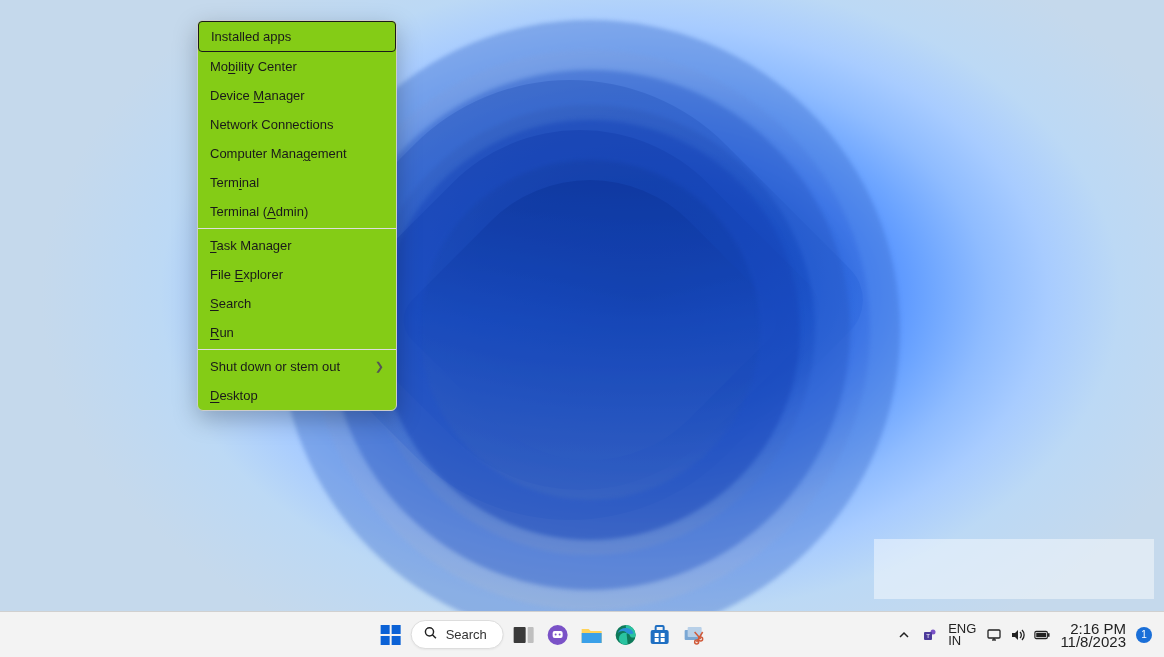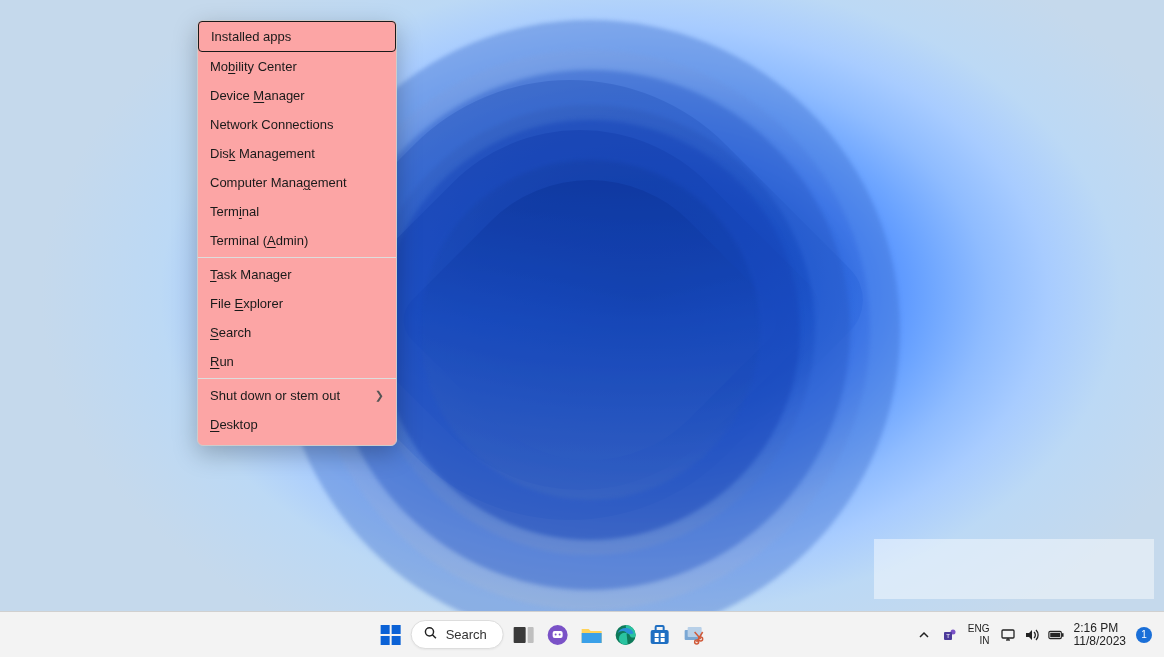--- a/index.html
+++ b/index.html
@@ -22,8 +22,8 @@
     
     .context-menu {
       position: absolute; left: 197px; top: 20px; width: 200px;
-      background: #fca5a5; border: 1px solid #ccc; border-radius: 6px;
-      box-shadow: 0 8px 24px rgba(0,0,0,0.25); padding-bottom: 6px; z-index: 50;
+      background: #84cc16; border: 1px solid #ccc; border-radius: 6px;
+      box-shadow: 0 8px 24px rgba(0,0,0,0.25); z-index: 50;
     }
     .menu-item {
       padding: 7px 12px; font-size: 13px; color: #1a1a1a; cursor: default;

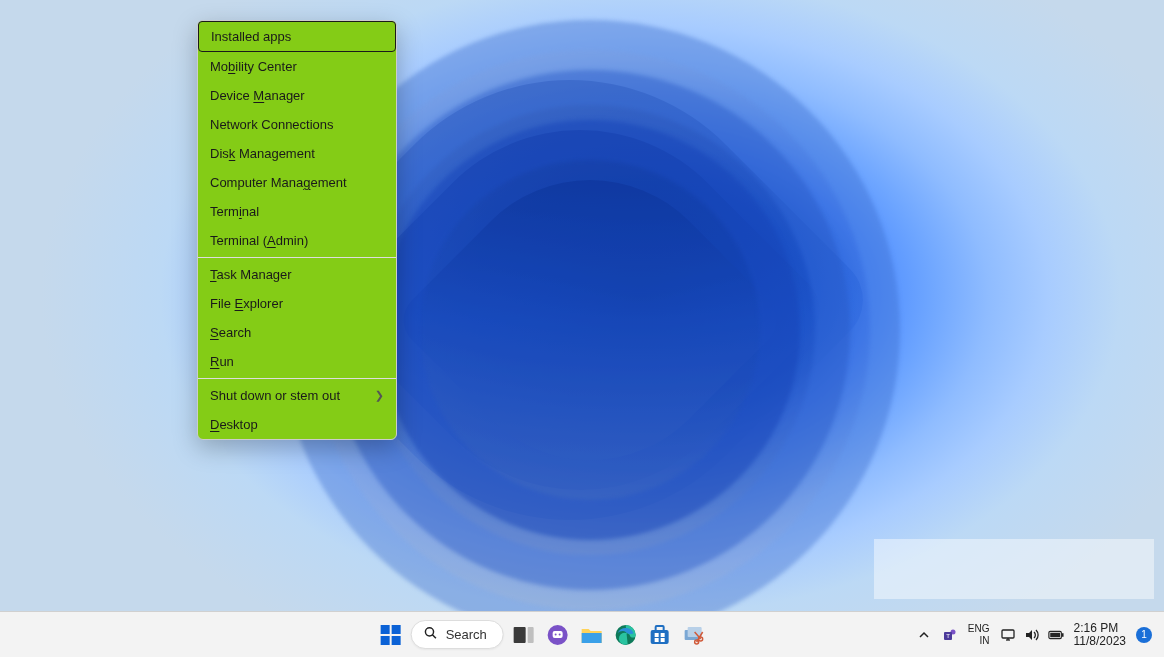--- a/index.html
+++ b/index.html
@@ -79,9 +79,6 @@
       <span>Network Connections</span>
     </div>
     <div class="menu-item">
-      <span>Dis<span class="underline">k</span> Management</span>
-    </div>
-    <div class="menu-item">
       <span>Computer Mana<span class="underline">g</span>ement</span>
     </div>
     <div class="menu-item">

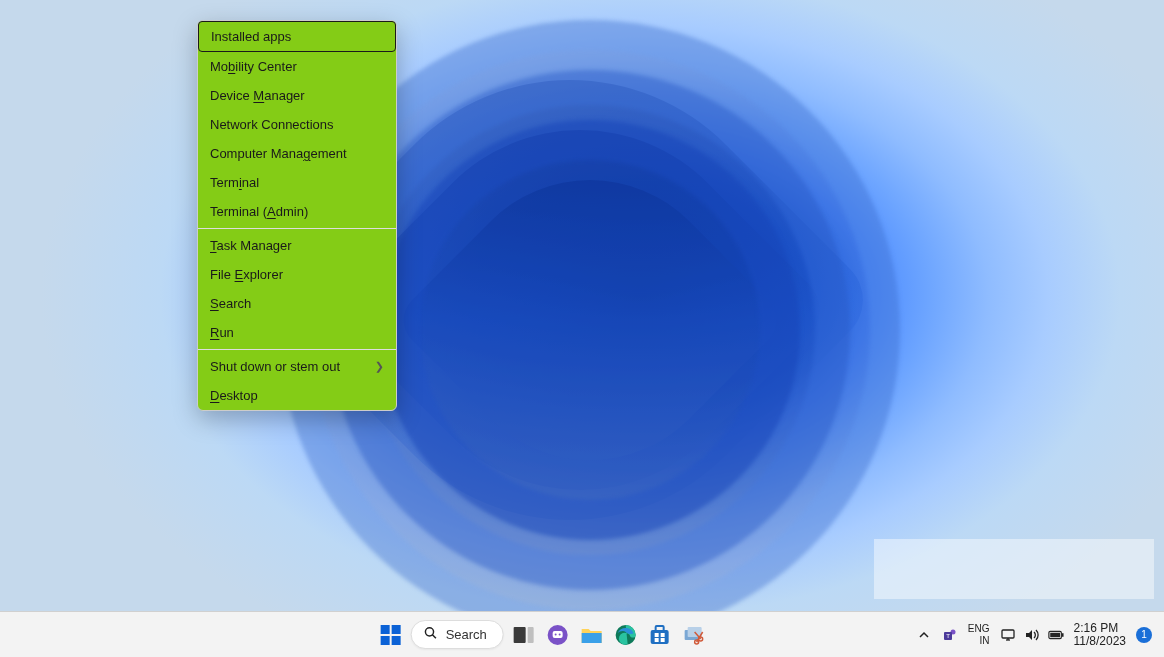--- a/index.html
+++ b/index.html
@@ -43,7 +43,7 @@
     .tb-icon { width:28px; height:28px; display:flex; align-items:center; justify-content:center; border-radius:4px; }
     .start-btn svg{display:block;}
     .search-box { display:flex; align-items:center; gap:8px; background:#fff; border:1px solid #ddd; border-radius:18px; padding:5px 16px 5px 12px; font-size:13px; color:#333; box-shadow:0 1px 2px rgba(0,0,0,0.05); }
-    .lang { text-align:right; font-size:10px; line-height:12px; color:#222; }
+    .lang { text-align:left; font-size:13px; line-height:12px; color:#222; }
     .clock { font-size:12px; line-height:13px; color:#222; }
     .tray-ico { width:16px; height:16px; display:inline-flex; align-items:center; justify-content:center; }
     .tray-group { display:flex; align-items:center; gap:8px; }

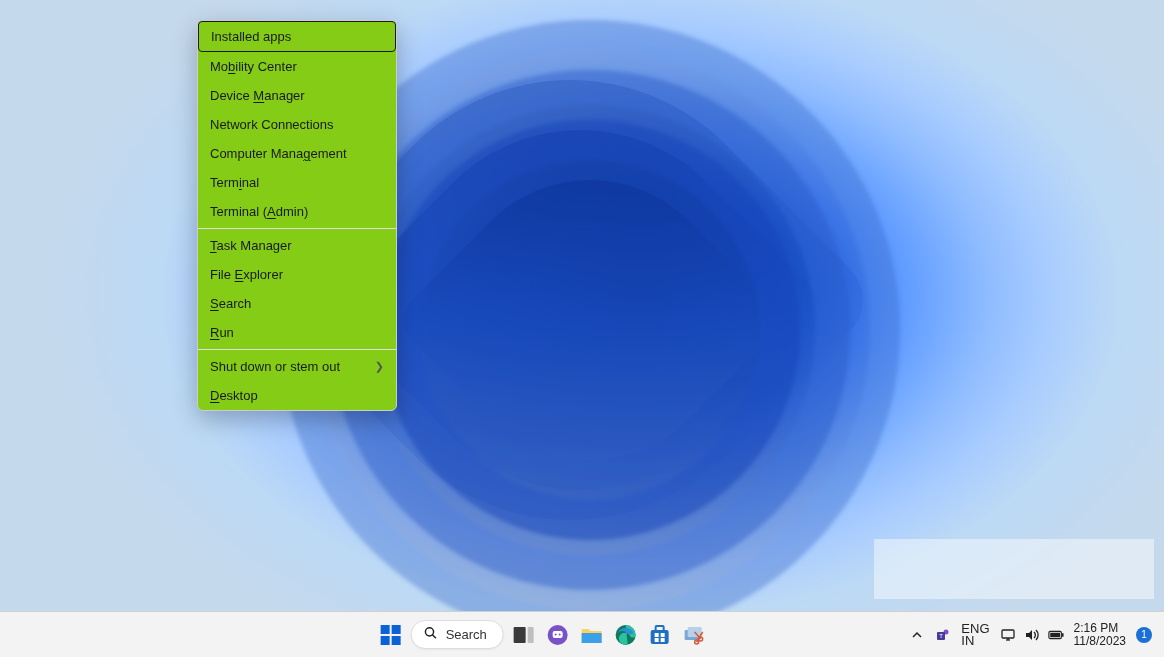--- a/index.html
+++ b/index.html
@@ -44,7 +44,7 @@
     .start-btn svg{display:block;}
     .search-box { display:flex; align-items:center; gap:8px; background:#fff; border:1px solid #ddd; border-radius:18px; padding:5px 16px 5px 12px; font-size:13px; color:#333; box-shadow:0 1px 2px rgba(0,0,0,0.05); }
     .lang { text-align:left; font-size:13px; line-height:12px; color:#222; }
-    .clock { font-size:12px; line-height:13px; color:#222; }
+    .clock { text-align:right; font-size:15px; line-height:13px; color:#222; }
     .tray-ico { width:16px; height:16px; display:inline-flex; align-items:center; justify-content:center; }
     .tray-group { display:flex; align-items:center; gap:8px; }
     .notif-dot{width:16px;height:16px;border-radius:50%;background:#1a6fd8;color:#fff;font-size:10px;display:flex;align-items:center;justify-content:center;}

